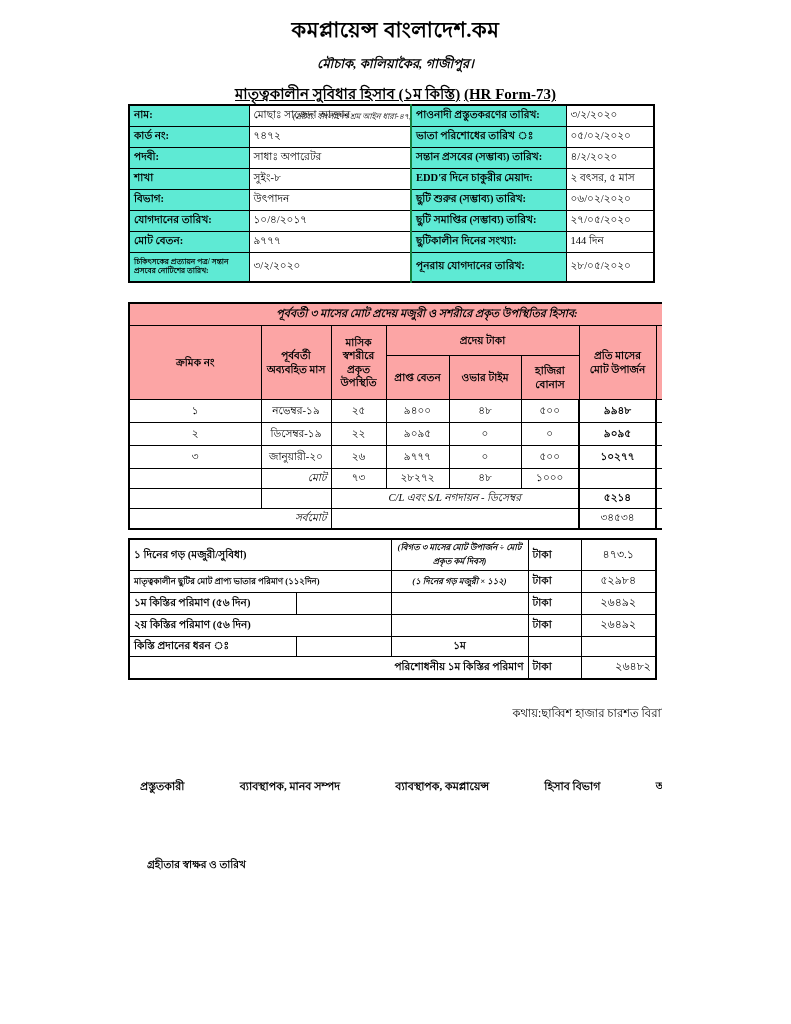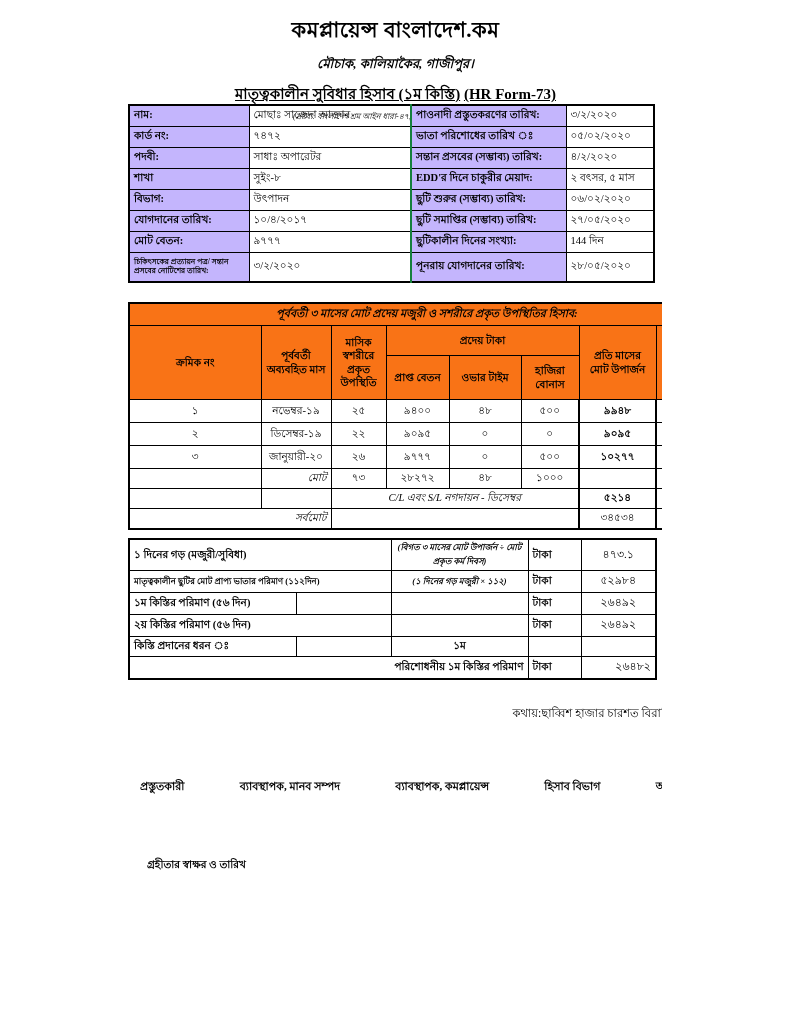--- a/index.html
+++ b/index.html
@@ -29,7 +29,7 @@
   .t1 { position:absolute; left:128px; top:104px; width:525px; border:2px solid #000; font-size:10.5px; }
   .t1 tr { height:21px; }
   .t1 tr.tall { height:30px; }
-  .t1 td.lab { background:#c4b5fd; font-weight:bold; }
+  .t1 td.lab { background:#5eead4; font-weight:bold; }
   .t1 td.div { border-left:2px solid #15803d; }
   .t1 td.small { font-size:7.5px; line-height:1.15; }
 

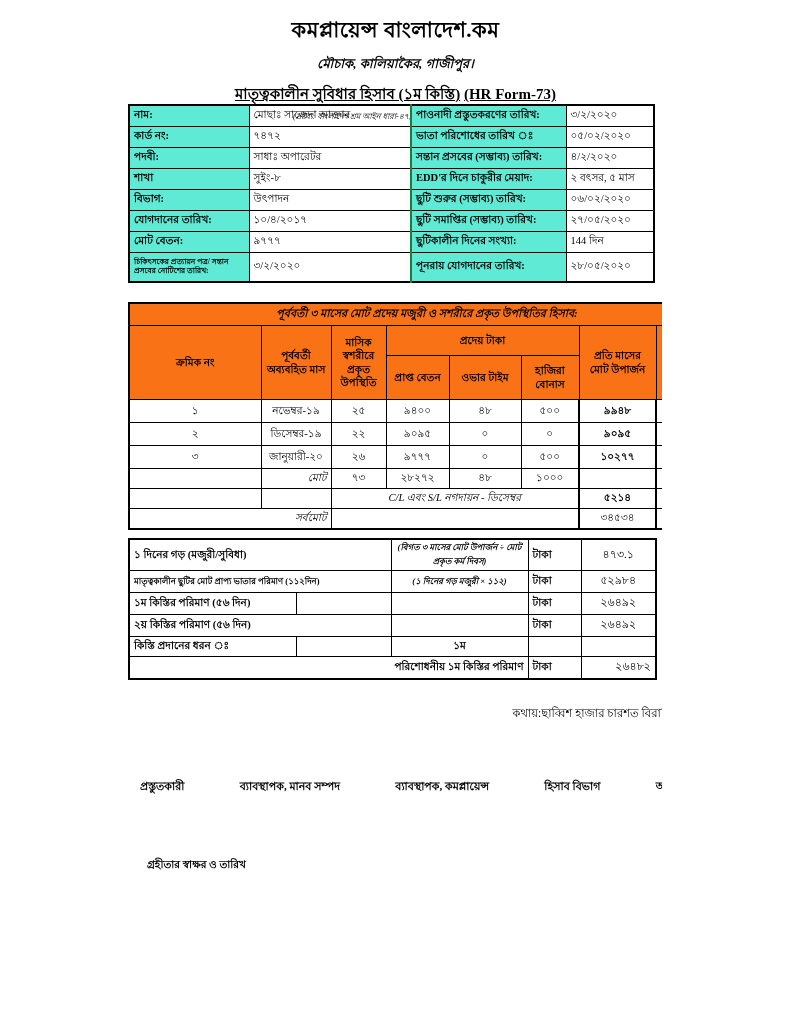--- a/index.html
+++ b/index.html
@@ -23,7 +23,7 @@
   
   table { border-collapse:collapse; table-layout:fixed; }
   td, th { border:1px solid #000; padding:1px 4px; vertical-align:middle; overflow:hidden; font-weight:normal; }
-  .gray { background:#f97316; }
+  .gray { background:#fca5a5; }
 
   
   .t1 { position:absolute; left:128px; top:104px; width:525px; border:2px solid #000; font-size:10.5px; }

